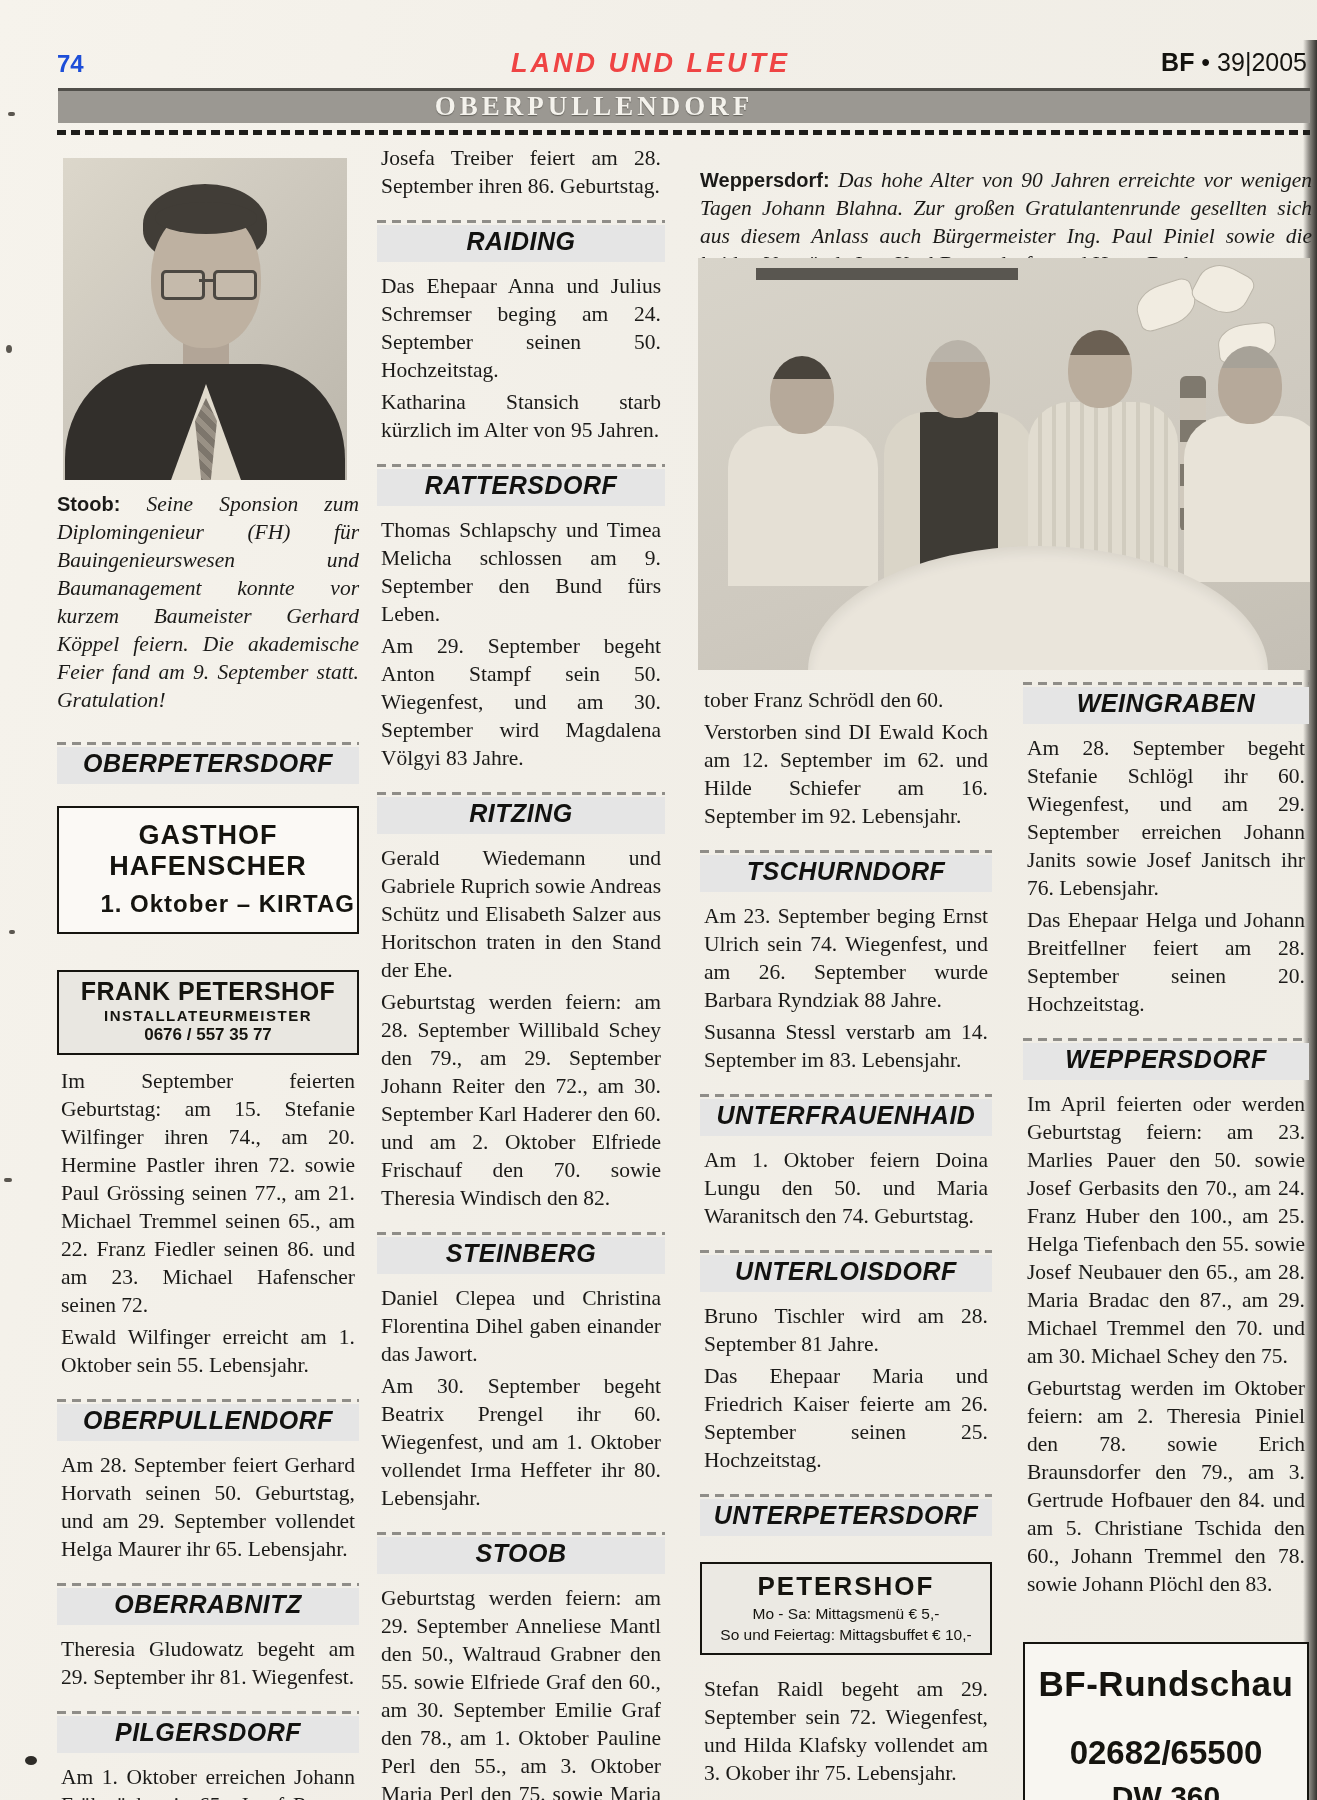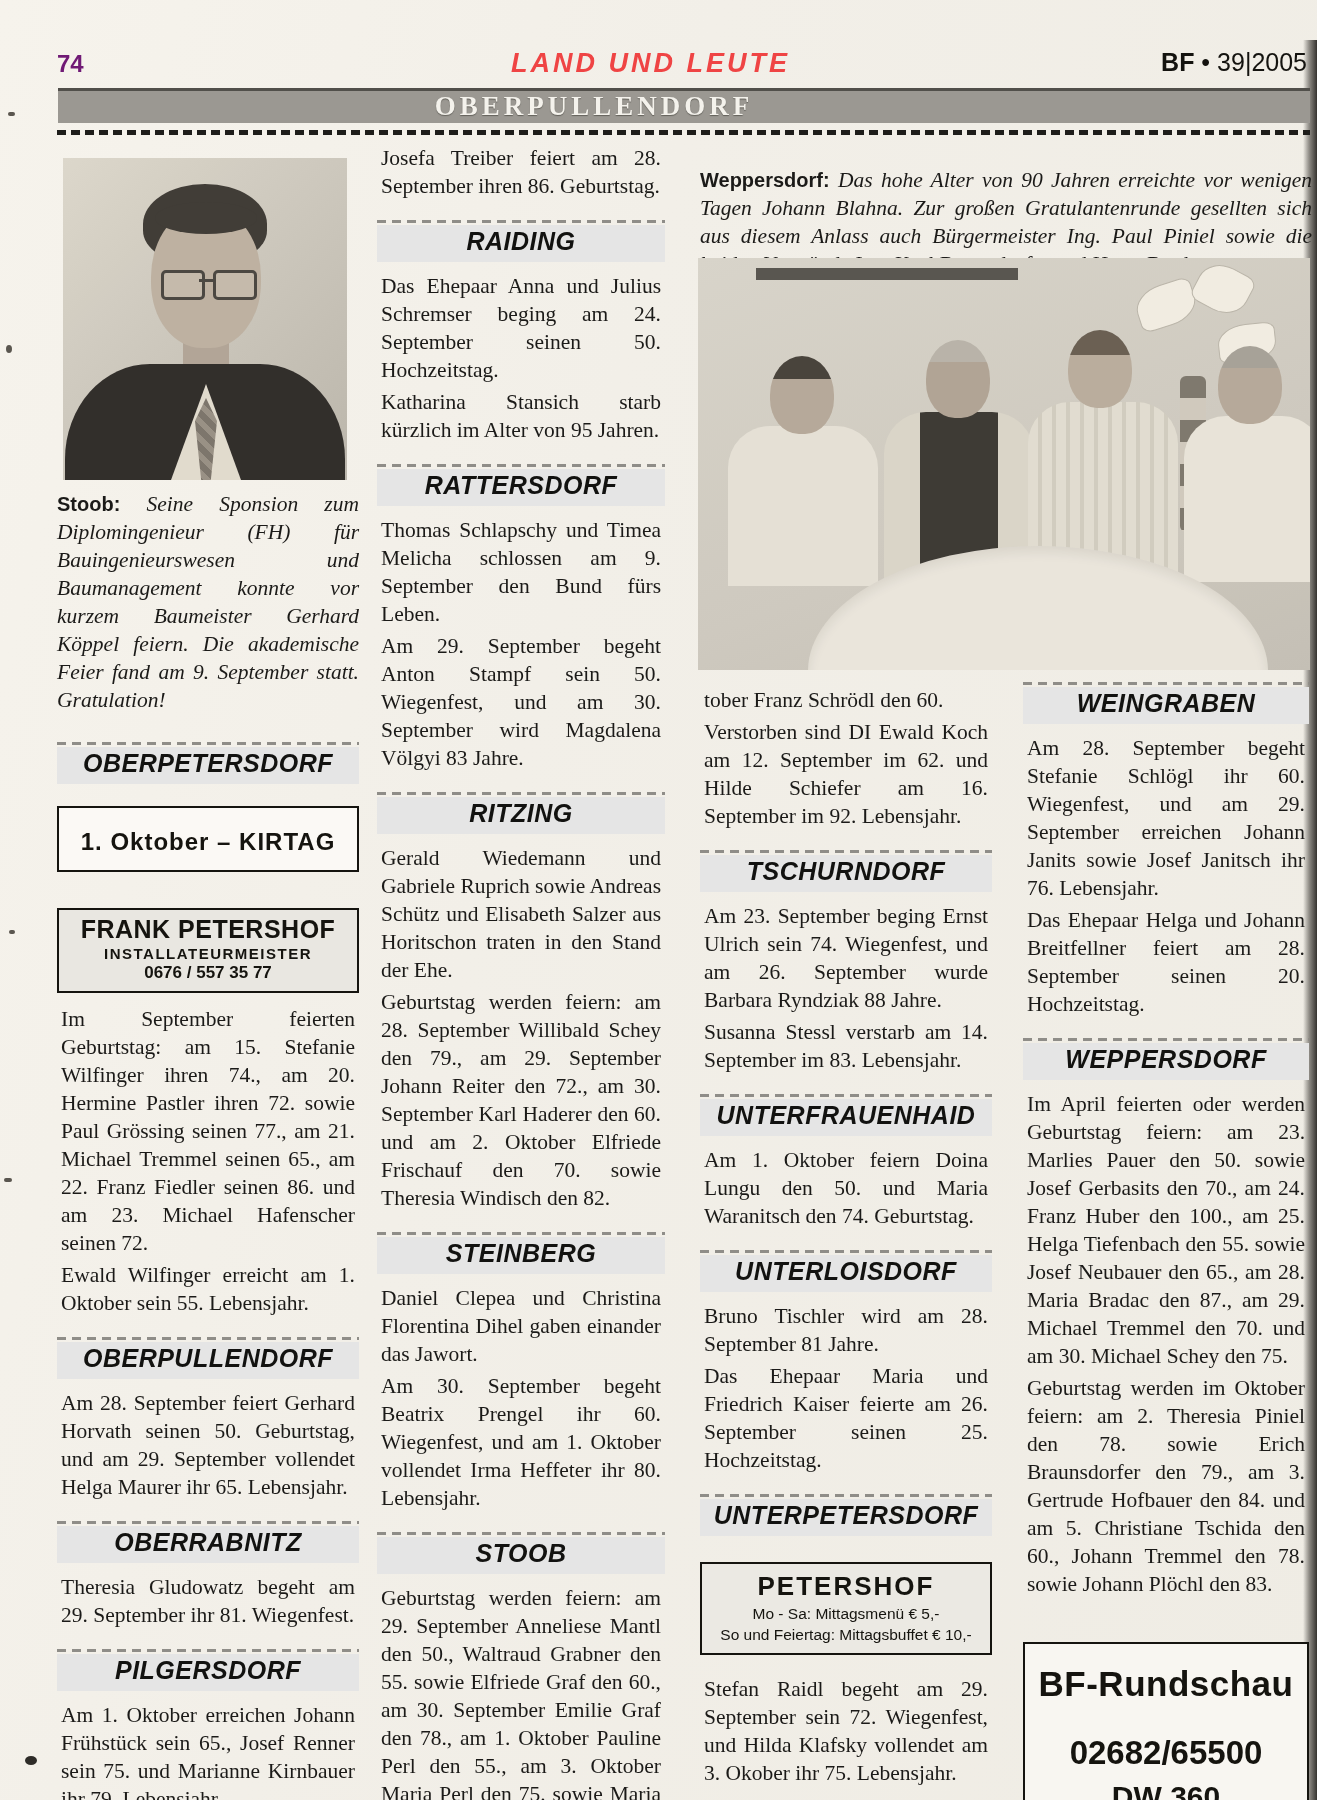--- a/index.html
+++ b/index.html
@@ -13,7 +13,7 @@
     background:linear-gradient(90deg,rgba(60,57,52,0) 0%,rgba(60,57,52,.55) 45%,#35332f 100%);}
   .edge-mark{position:absolute;background:#5a564f;border-radius:2px;}
   
-  .page-num{position:absolute;left:57px;top:50px;font:700 24px "Liberation Sans",sans-serif;color:#701a75;}
+  .page-num{position:absolute;left:57px;top:50px;font:700 24px "Liberation Sans",sans-serif;color:#1d4ed8;}
   .masthead{position:absolute;left:400px;top:48px;width:390px;text-align:right;
     font:italic 700 27px "Liberation Sans",sans-serif;color:#ef4444;letter-spacing:3px;}
   .issue{position:absolute;right:10px;top:48px;font:400 25px "Liberation Sans",sans-serif;color:#14130f;}

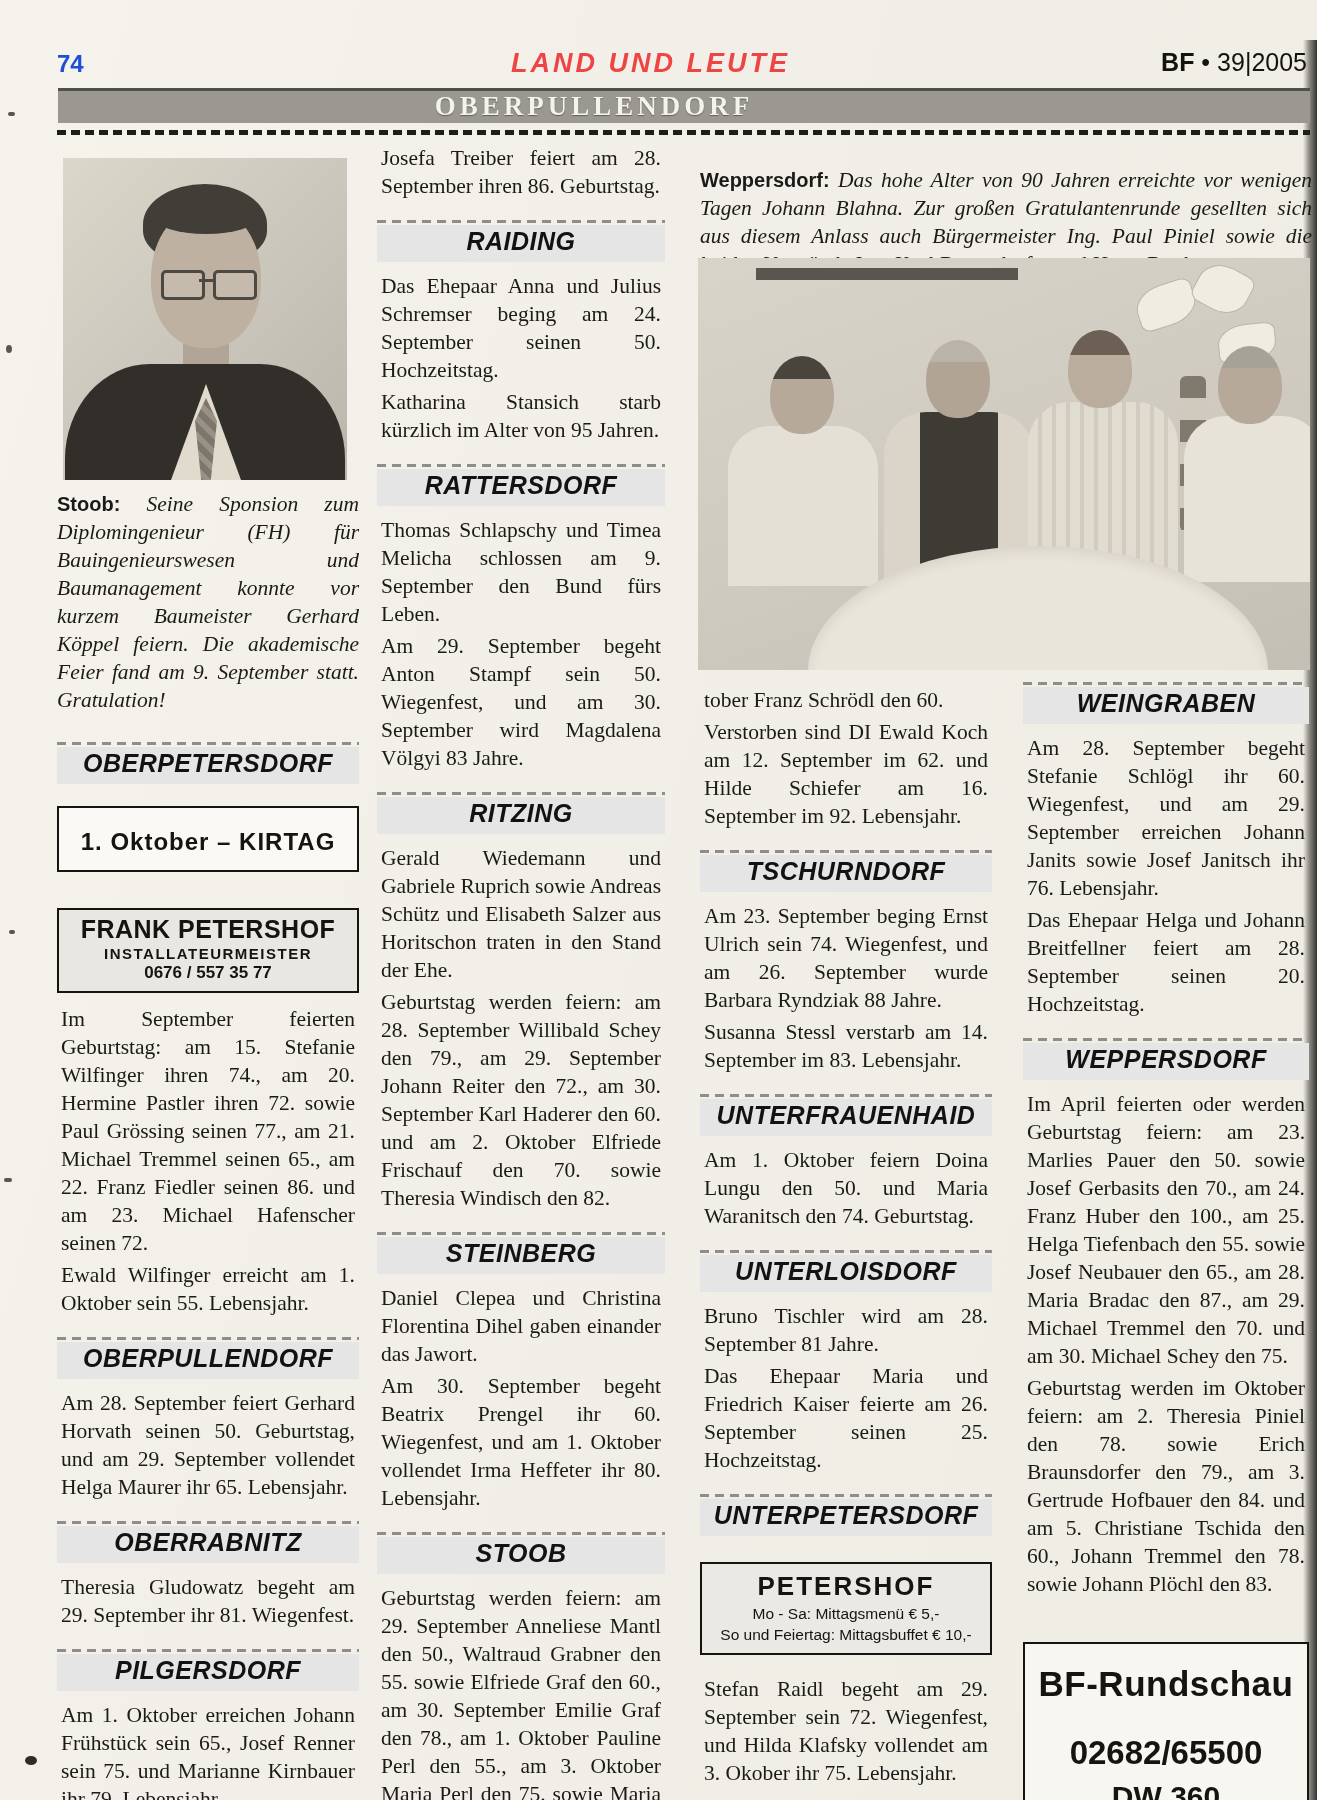--- a/index.html
+++ b/index.html
@@ -136,6 +136,7 @@
         <div class="sec-bar"><span>OBERPETERSDORF</span></div>
       </div>
       <div class="ad ad-gasthof">
+        <div class="ad-line l1"><span>GASTHOF HAFENSCHER</span></div>
         <div class="ad-line l2"><span>1. Oktober – KIRTAG</span></div>
       </div>
       <div class="ad ad-frank">

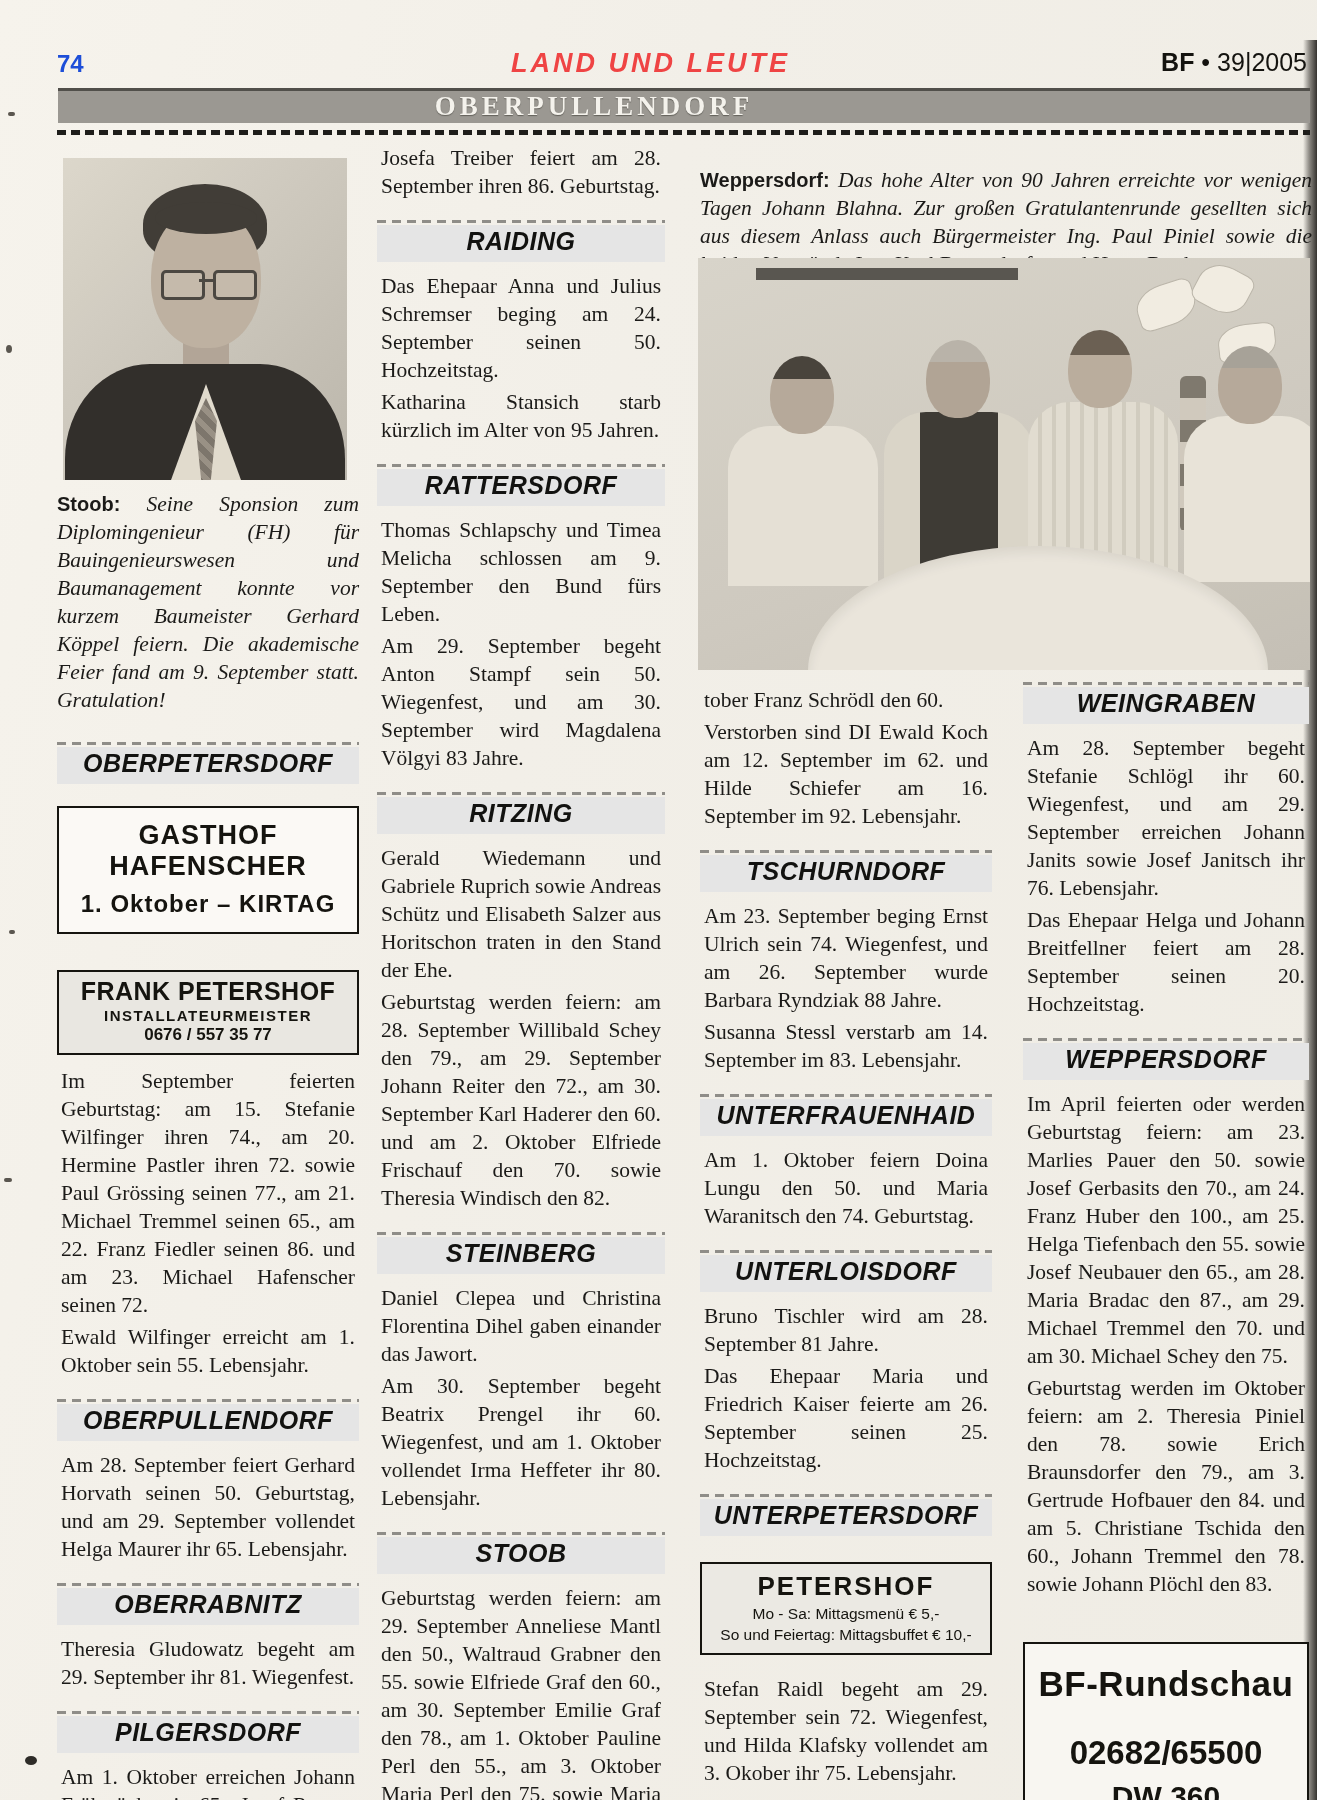--- a/index.html
+++ b/index.html
@@ -41,7 +41,7 @@
   .ad{border:2px solid #15140f;text-align:center;font-family:"Liberation Sans",sans-serif;color:#15140f;}
   .ad-gasthof{background:#fbf9f5;margin:22px 0 36px;padding:12px 2px 14px;}
   .ad-gasthof .l1{font-weight:700;font-size:27px;letter-spacing:1px;}
-  .ad-gasthof .l2{font-weight:700;font-size:24px;margin-top:8px;letter-spacing:1px;}
+  .ad-gasthof .l2{font-weight:700;font-size:24px;margin-top:8px;letter-spacing:1px;text-align:right;}
   .ad-frank{background:#e9e7e1;margin:0 0 12px;padding:5px 2px 8px;}
   .ad-frank .l1{font-weight:700;font-size:25px;letter-spacing:.5px;}
   .ad-frank .l2{font-weight:700;font-size:15px;letter-spacing:1.5px;margin-top:1px;}

